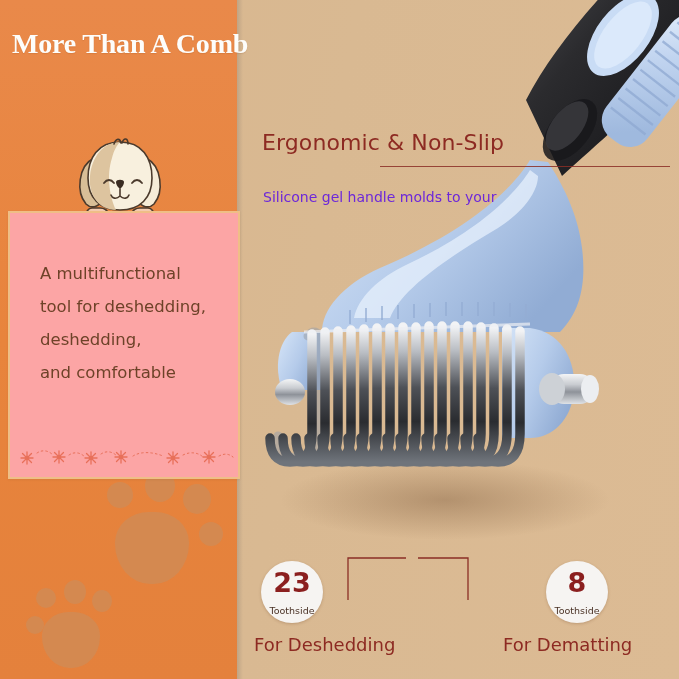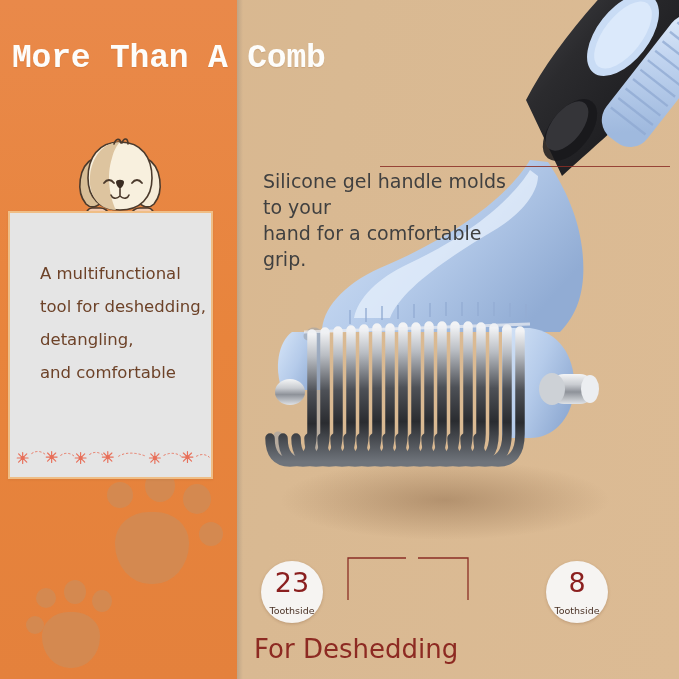--- a/index.html
+++ b/index.html
@@ -22,9 +22,9 @@
   }
   
   .title{
-    position:absolute;left:12px;top:40px;width:226px;
-    color:#fdfdfb;font-weight:bold;font-size:33px;letter-spacing:-.2px;
-    font-family:Liberation Mono, monospace;
+    position:absolute;left:12px;top:28px;width:226px;
+    color:#fdfdfb;font-weight:bold;font-size:28px;letter-spacing:-.2px;
+    font-family:Liberation Serif, serif;
     text-shadow:0 1px 1px rgba(140,70,20,.18);
     white-space:nowrap;
   }

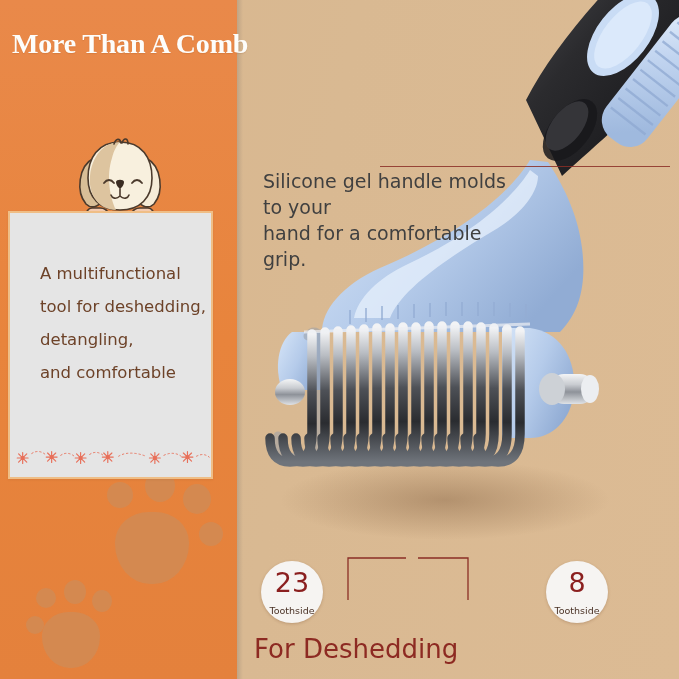--- a/index.html
+++ b/index.html
@@ -293,6 +293,7 @@
     </svg>
   </div>
 
+  <div class="annot-head">Ergonomic &amp; Non-Slip</div>
   <div class="annot-body">
     <div>Silicone gel handle molds to your</div>
     <div>hand for a comfortable grip.</div>

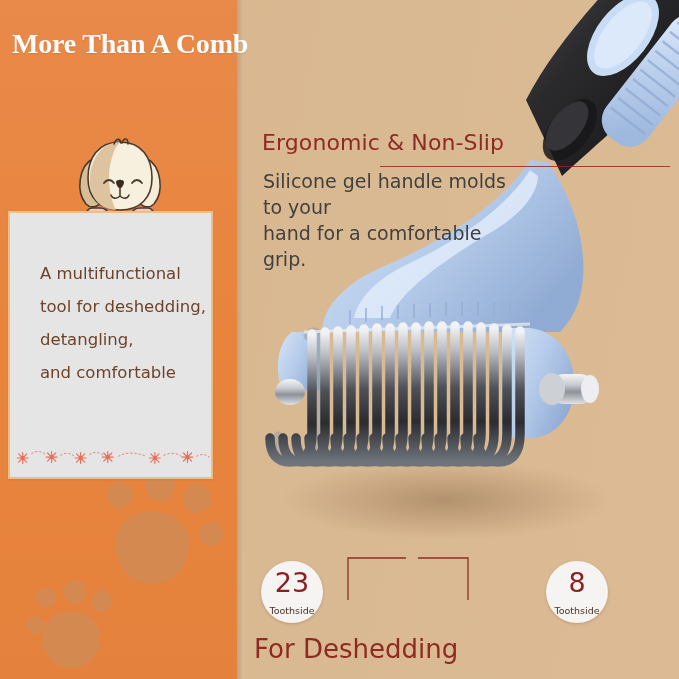--- a/index.html
+++ b/index.html
@@ -52,8 +52,8 @@
     color:#8d2a22;font-size:22px;letter-spacing:.1px;white-space:nowrap;
   }
   .annot-body{
-    position:absolute;left:263px;top:168px;width:256px;
-    color:#404040;font-size:19px;line-height:26px;
+    position:absolute;left:263px;top:184px;width:256px;
+    color:#6d28d9;font-size:14px;line-height:26px;
   }
   .leader-h{
     position:absolute;left:380px;top:166px;width:290px;height:1px;

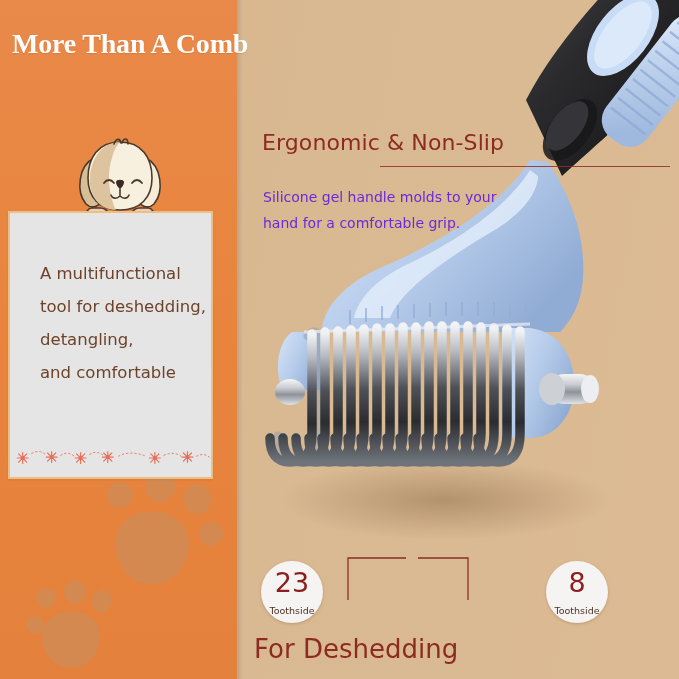--- a/index.html
+++ b/index.html
@@ -296,7 +296,6 @@
   <div class="annot-head">Ergonomic &amp; Non-Slip</div>
   <div class="annot-body">
     <div>Silicone gel handle molds to your</div>
-    <div>hand for a comfortable grip.</div>
   </div>
   <div class="leader-h"></div>
 

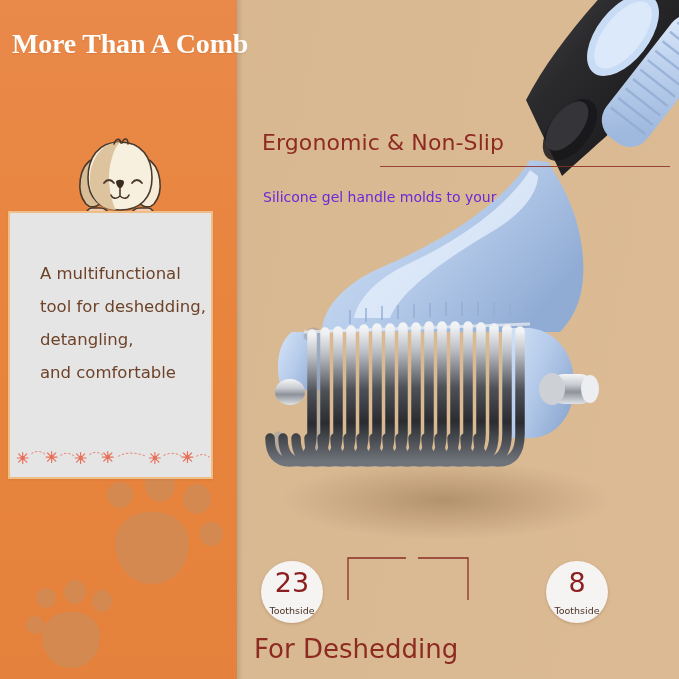--- a/index.html
+++ b/index.html
@@ -36,8 +36,8 @@
   .dog{position:absolute;left:66px;top:136px;width:108px;height:84px;}
   
   .card{
-    position:absolute;left:8px;top:211px;width:205px;height:268px;
-    background:#e5e5e5;border:2px solid #efbe86;box-sizing:border-box;
+    position:absolute;left:8px;top:211px;width:232px;height:268px;
+    background:#fca5a5;border:2px solid #efbe86;box-sizing:border-box;
     box-shadow:0 1px 2px rgba(120,70,30,.10);
   }
   .card-text{

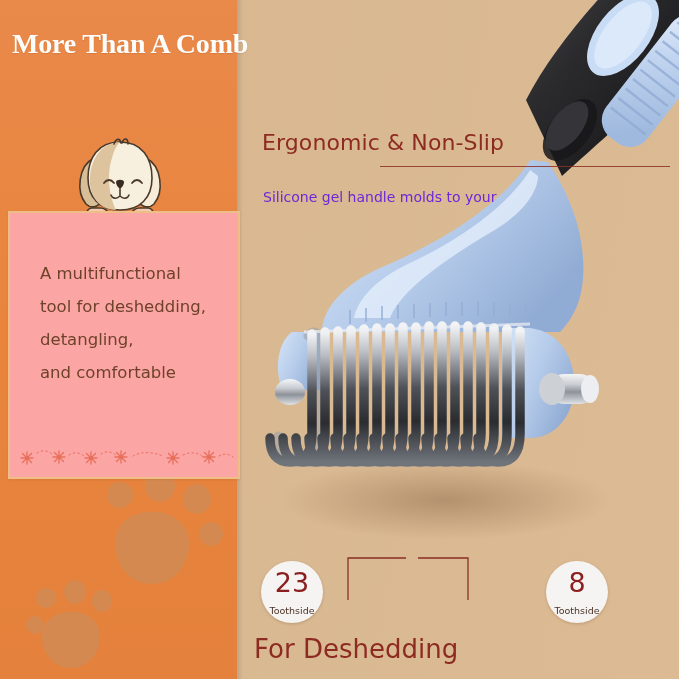--- a/index.html
+++ b/index.html
@@ -252,7 +252,7 @@
     <div class="card-text">
       <div>A multifunctional</div>
       <div>tool for deshedding,</div>
-      <div>detangling,</div>
+      <div>deshedding,</div>
       <div>and comfortable</div>
     </div>
     <svg class="floral" viewBox="0 0 222 26">

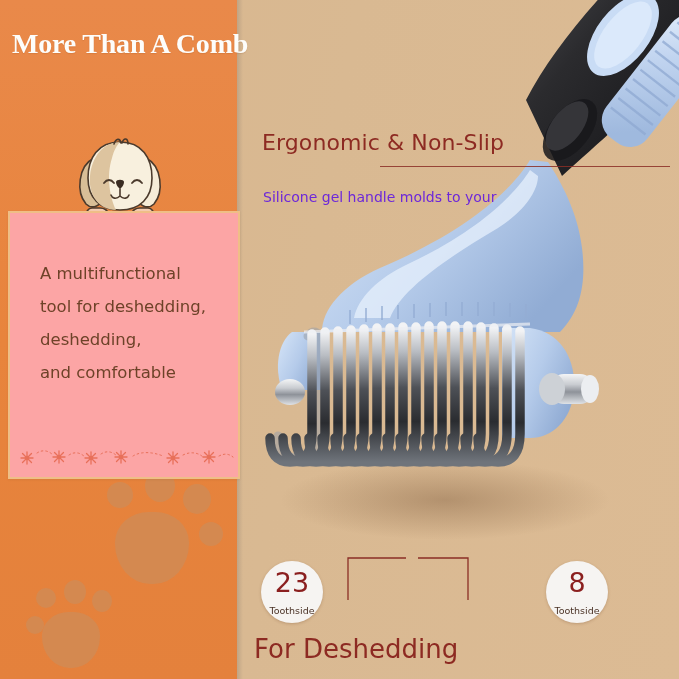--- a/index.html
+++ b/index.html
@@ -67,7 +67,7 @@
     background:#f6f4f2;box-shadow:0 1px 3px rgba(110,70,40,.28);
     display:flex;flex-direction:column;align-items:center;justify-content:center;
   }
-  .circle .num{color:#8b1f1f;font-size:27px;line-height:25px;font-weight:400;margin-top:2px;}
+  .circle .num{color:#8b1f1f;font-size:27px;line-height:25px;font-weight:700;margin-top:2px;}
   .circle .sub{color:#4a3226;font-size:9.5px;line-height:11px;margin-top:10px;}
   .callout-label{position:absolute;color:#8d2a22;font-size:26px;white-space:nowrap;}
 </style>

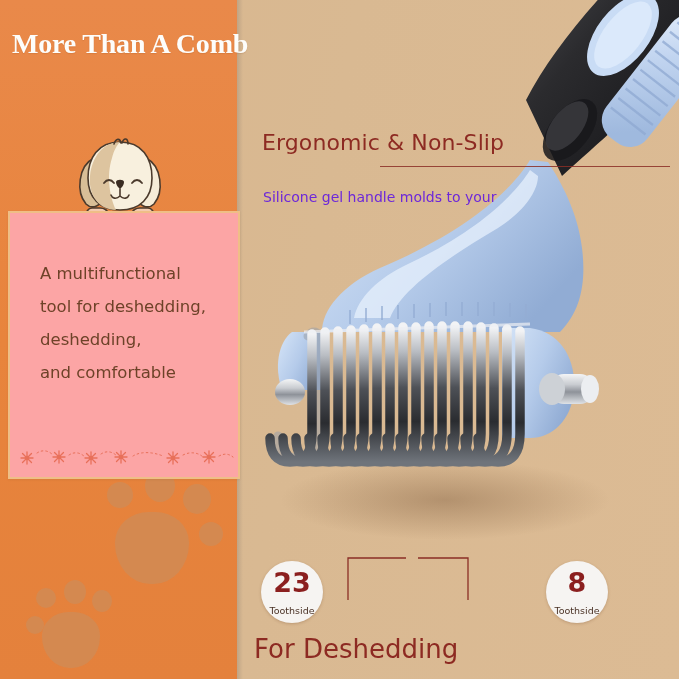--- a/index.html
+++ b/index.html
@@ -69,7 +69,7 @@
   }
   .circle .num{color:#8b1f1f;font-size:27px;line-height:25px;font-weight:700;margin-top:2px;}
   .circle .sub{color:#4a3226;font-size:9.5px;line-height:11px;margin-top:10px;}
-  .callout-label{position:absolute;color:#8d2a22;font-size:26px;white-space:nowrap;}
+  .callout-label{position:absolute;color:#8d2a22;font-size:18px;white-space:nowrap;}
 </style>
 </head>
 <body>

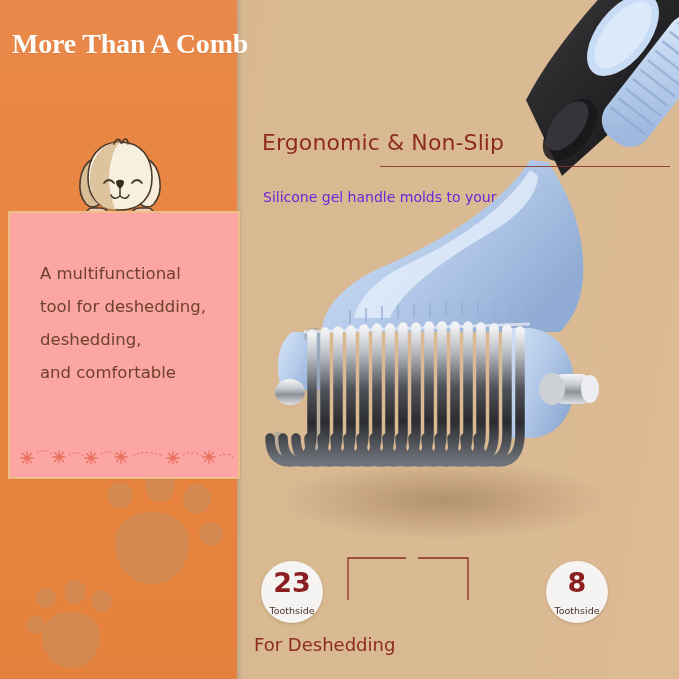--- a/index.html
+++ b/index.html
@@ -314,6 +314,7 @@
     <div class="num">8</div>
     <div class="sub">Toothside</div>
   </div>
+  <div class="callout-label" style="left:503px;top:634px;">For Dematting</div>
 
 </div>
 

